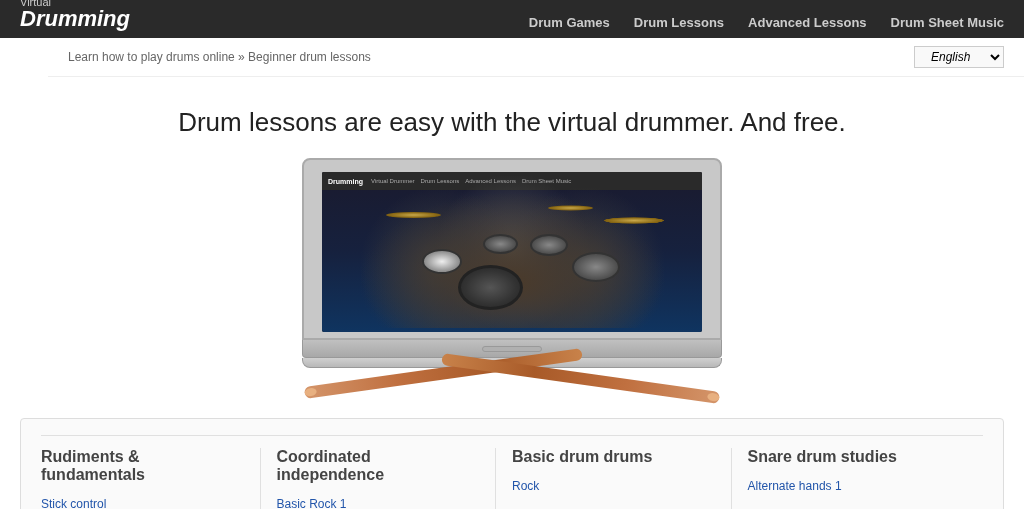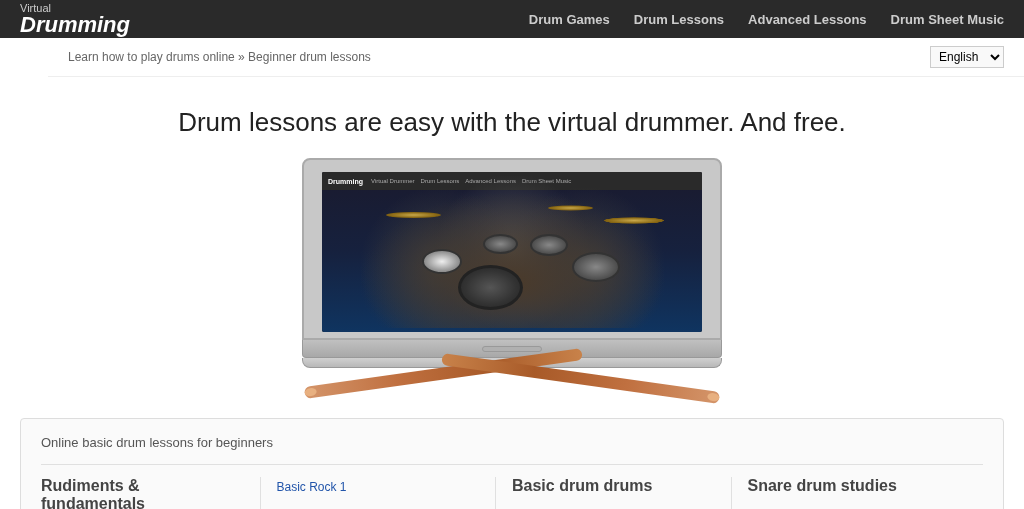--- a/index.html
+++ b/index.html
@@ -9,9 +9,9 @@
     .header {
       background: #2a2a2a;
       display: flex;
-      align-items: center;
+      align-items: flex-end;
       justify-content: space-between;
-      padding: 14px 20px;
+      padding: 8px 20px;
       height: 38px;
     }
     .logo-area {

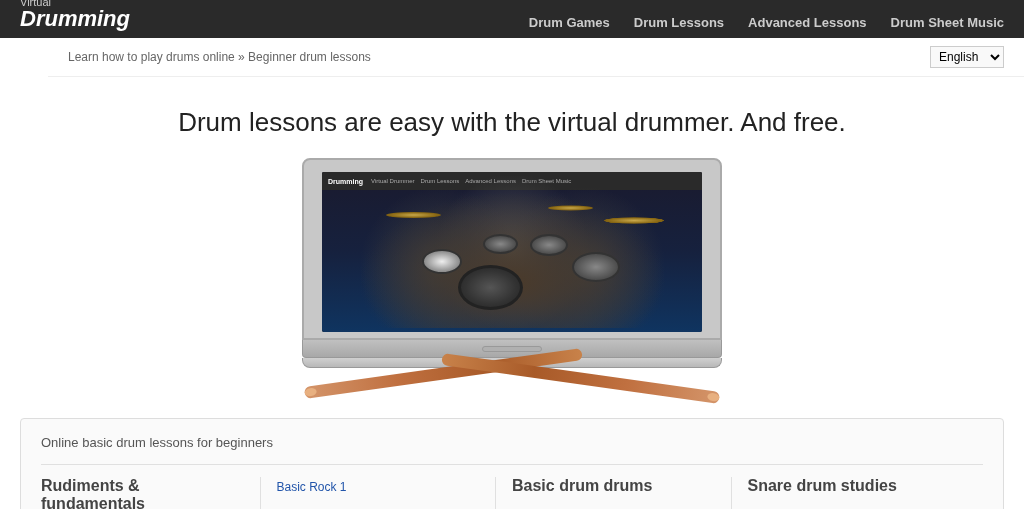--- a/index.html
+++ b/index.html
@@ -61,8 +61,9 @@
       font-size: 12px;
       border: 1px solid #ccc;
       background: #f9f9f9;
-      padding: 2px 4px;
+      padding: 2px 12px;
       cursor: pointer;
+      font-style: italic;
     }
 
     

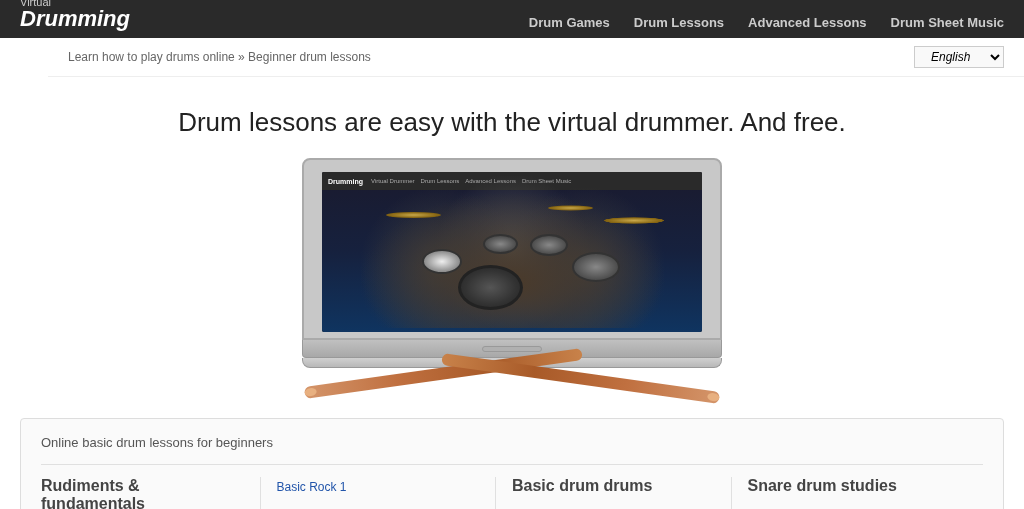--- a/index.html
+++ b/index.html
@@ -360,7 +360,6 @@
 </div>
 
 <div class="lessons-section">
-  <div class="lessons-title">Online basic drum lessons for beginners</div>
   <div class="lessons-grid">
 
     <div class="lesson-column">

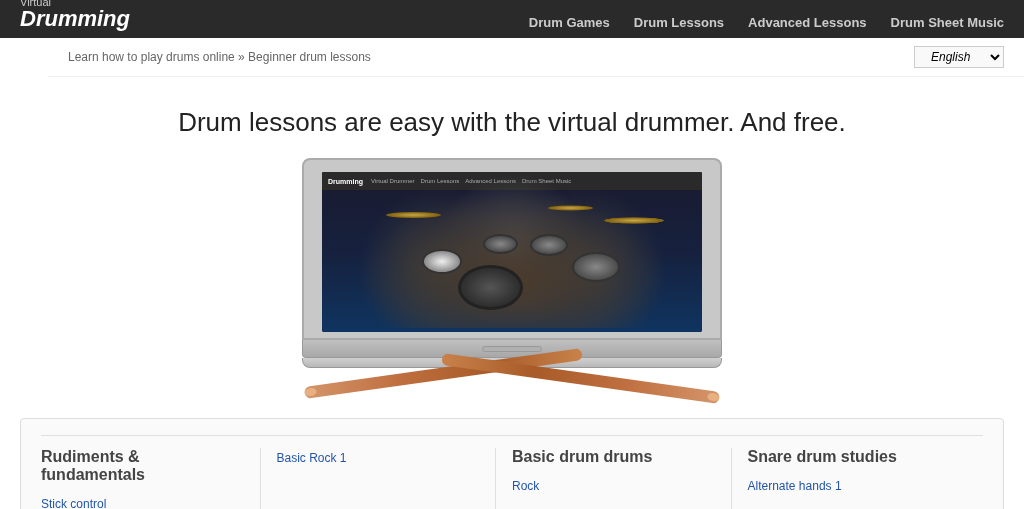--- a/index.html
+++ b/index.html
@@ -369,6 +369,7 @@
     </div>
 
     <div class="lesson-column">
+      <div class="column-header">Coordinated independence</div>
       <a class="lesson-item">Basic Rock 1</a>
 
     </div>

